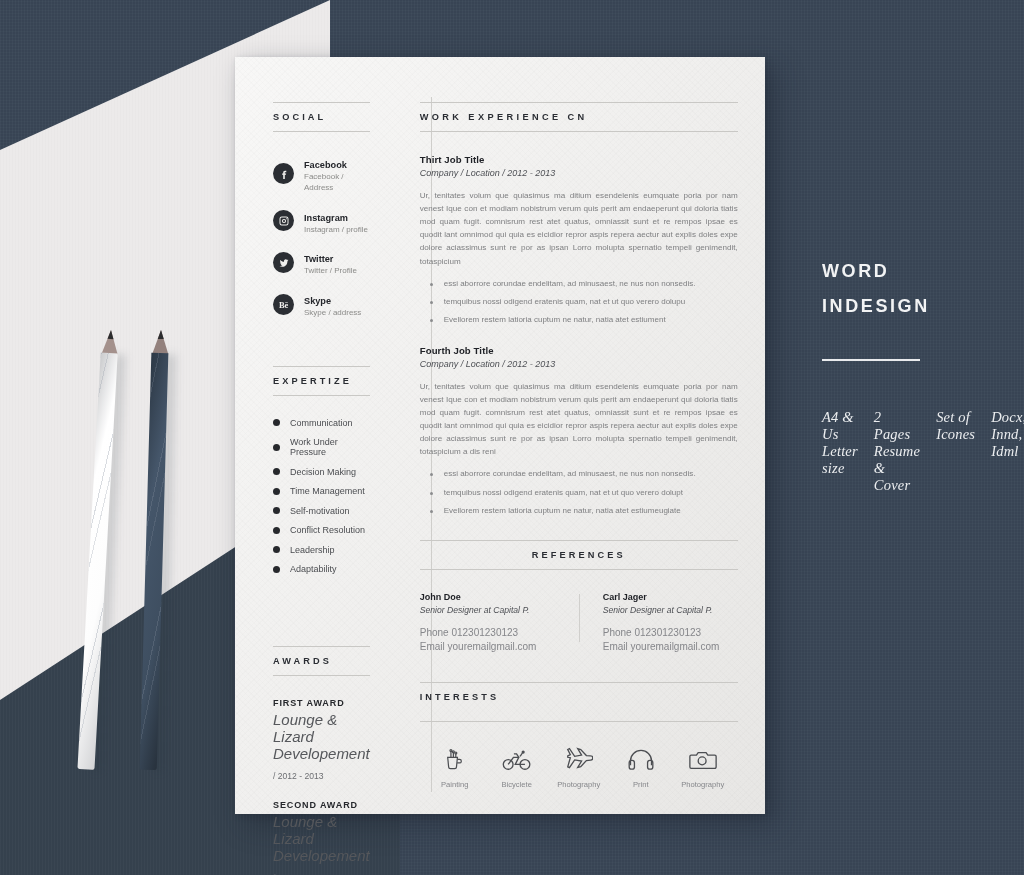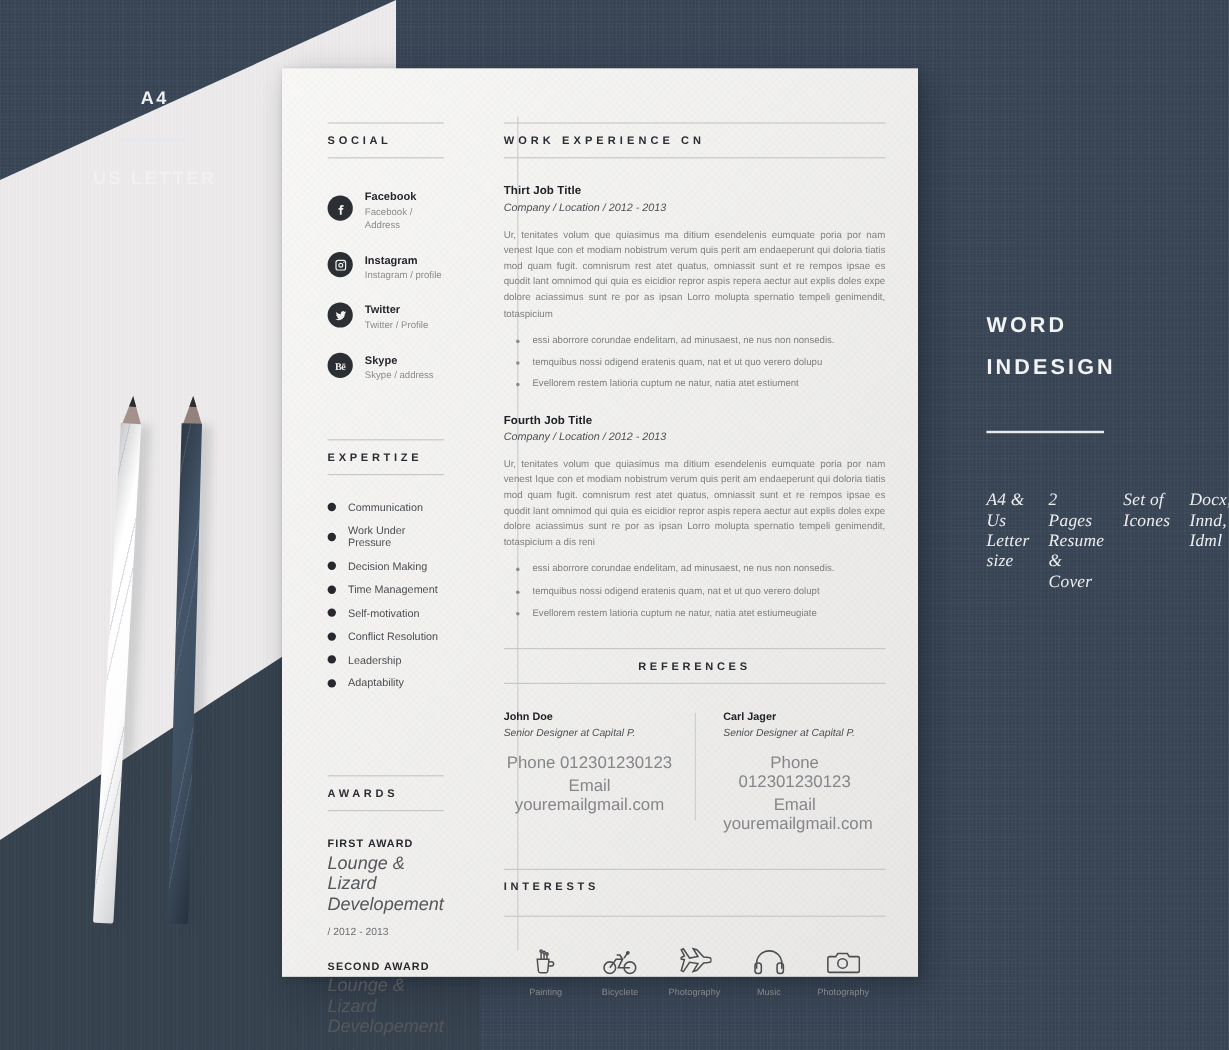--- a/index.html
+++ b/index.html
@@ -207,11 +207,6 @@
   <div class="bg-light"></div>
   <div class="bg-navy-bottom"></div>
 
-  <div class="left-labels">
-    <div class="lbl-a4">A4</div>
-    <div class="lbl-rule"></div>
-    <div class="lbl-usletter">US LETTER</div>
-  </div>
 
   <div class="pencils">
     <div class="pencil" id="pencil-white">

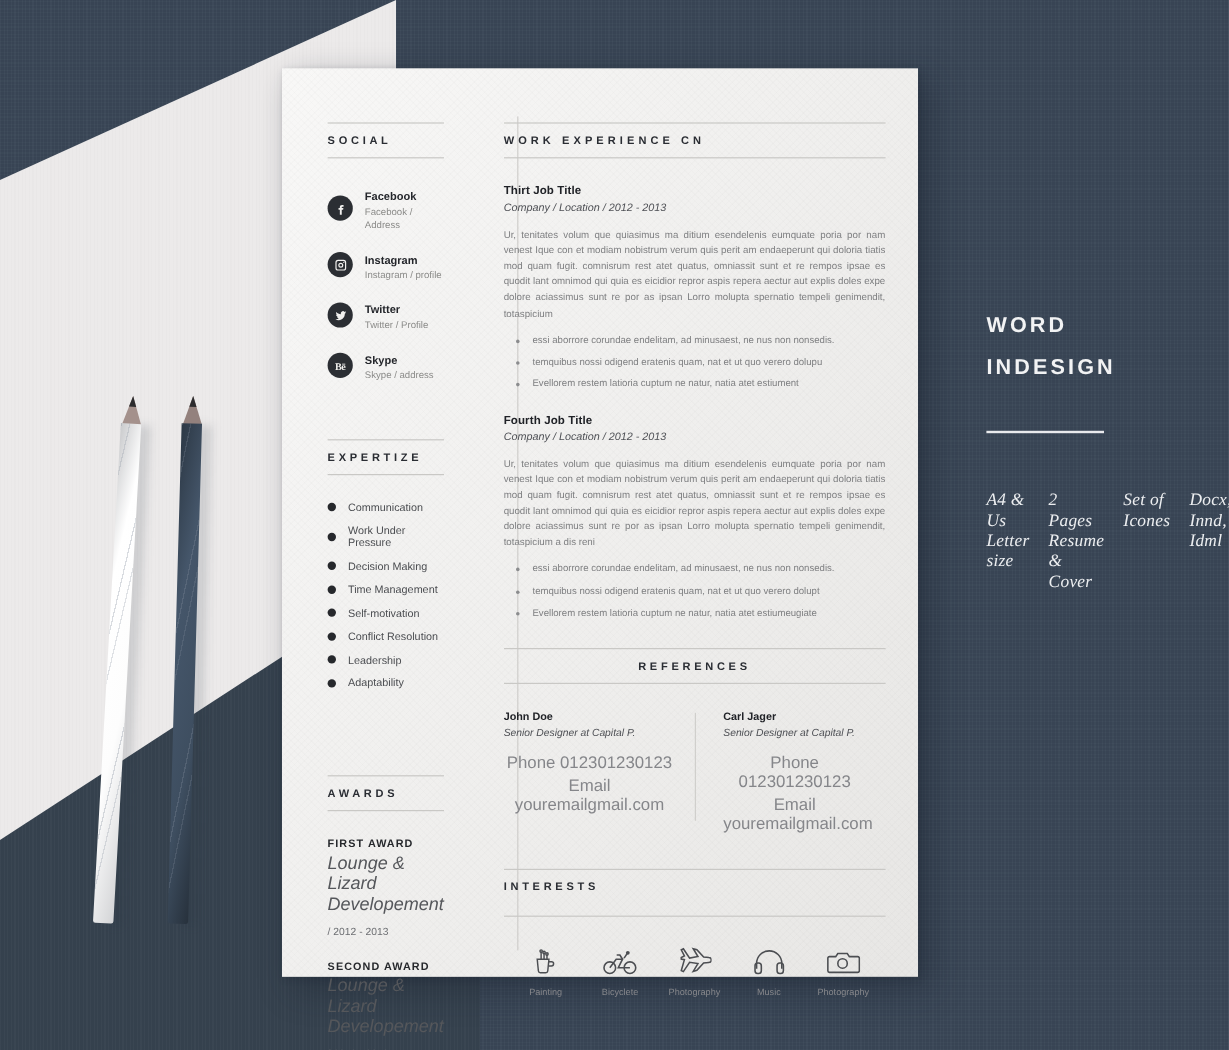--- a/index.html
+++ b/index.html
@@ -179,7 +179,7 @@
   }
   .ref-name { font-size: 9px; font-weight: 700; color: #202227; }
   .ref-role { font-size: 8.6px; font-style: italic; color: #4e5055; margin-top: 3px; }
-  .ref-line { font-size: 14px; color: #85868a; margin-top: 3px; text-align: center; }
+  .ref-line { font-size: 10px; color: #85868a; margin-top: 3px; }
   .ref-line.first { margin-top: 12px; }
 
   .int-head { margin-top: 30px; margin-bottom: 0; border-bottom: none; }

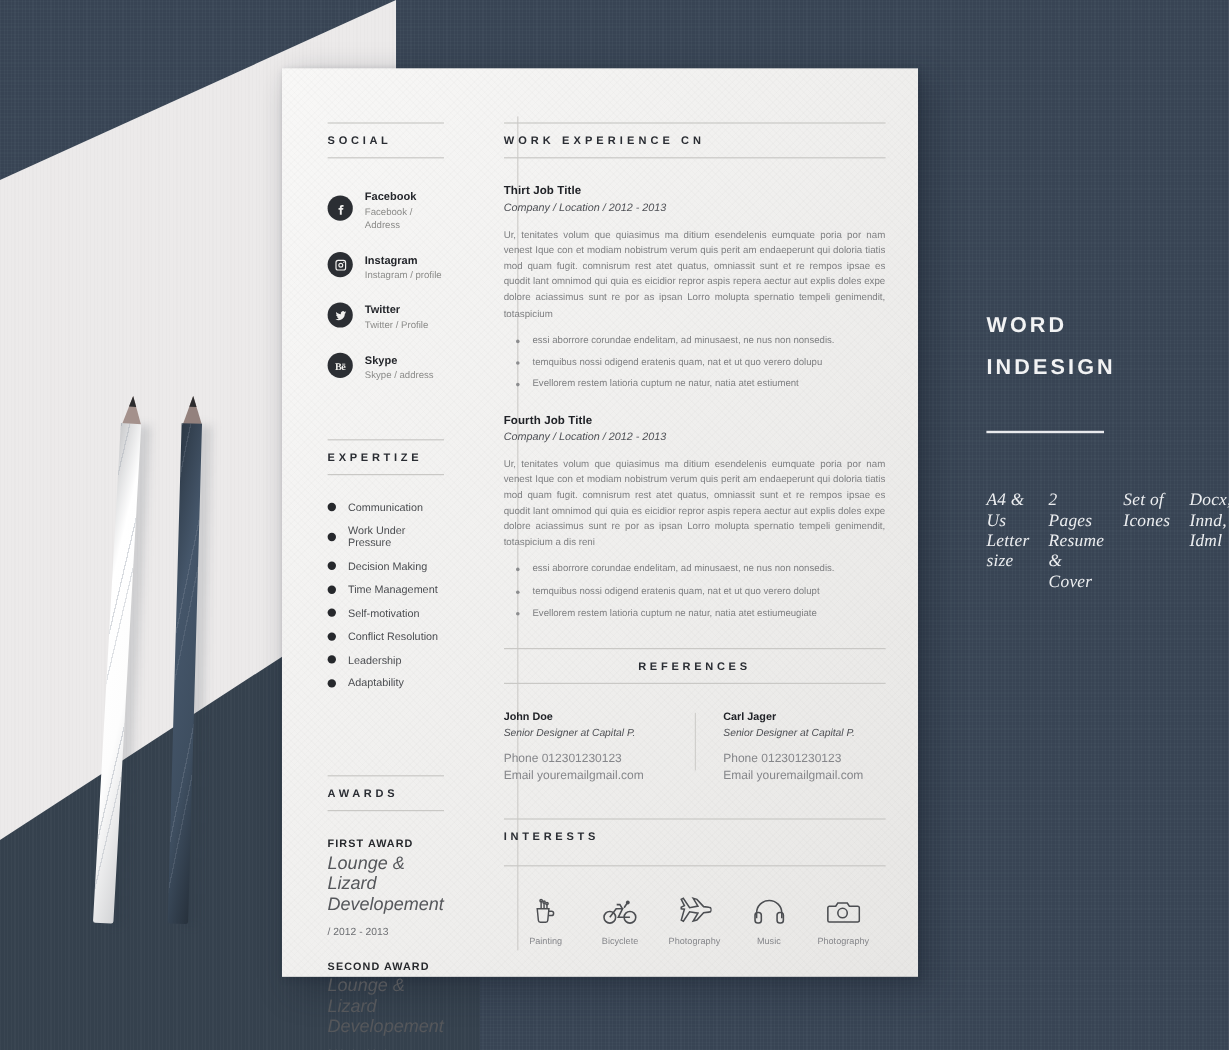--- a/index.html
+++ b/index.html
@@ -424,7 +424,7 @@
                 <rect x="23.5" y="13.5" width="6" height="10" rx="2.6"></rect>
               </svg>
             </div>
-            <div class="cap">Music</div>
+            <div class="cap">Print</div>
           </div>
 
           <div class="interest">

